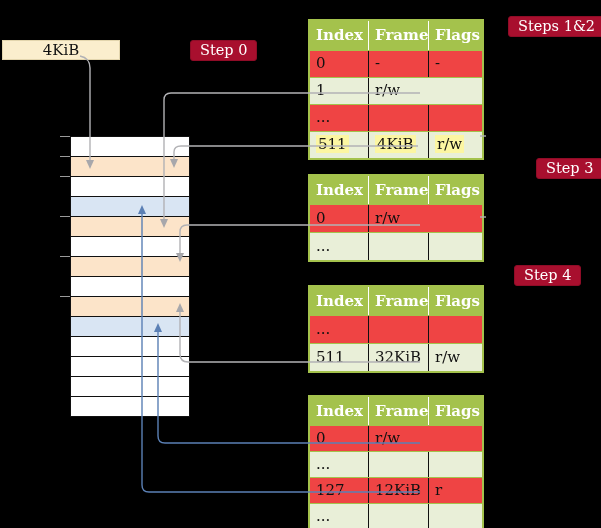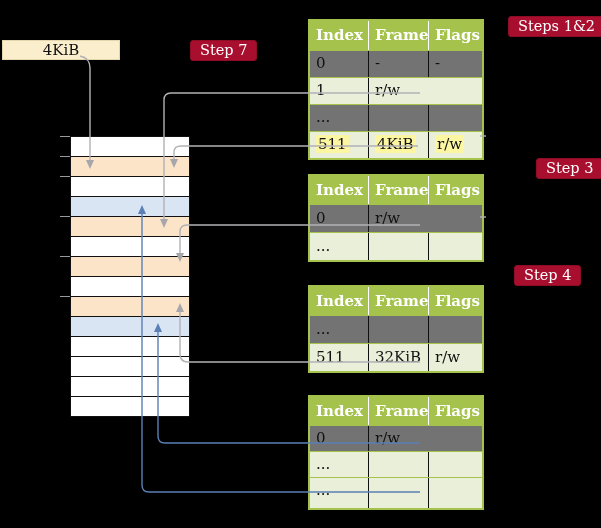--- a/index.html
+++ b/index.html
@@ -32,7 +32,7 @@
   .tick{position:absolute;left:60px;width:10px;height:1px;background:#9a9a9a;}
 
   
-  .ptable{position:absolute;left:308px;border:2px solid #a4c24c;background:#737373;width:172px;
+  .ptable{position:absolute;left:308px;border:2px solid #a4c24c;background:#ef4444;width:172px;
           box-sizing:content-box;}
   .thead{display:flex;background:#a4c24c;}
   .th{color:#fff;font-weight:bold;font-size:15px;padding-left:6px;box-sizing:border-box;

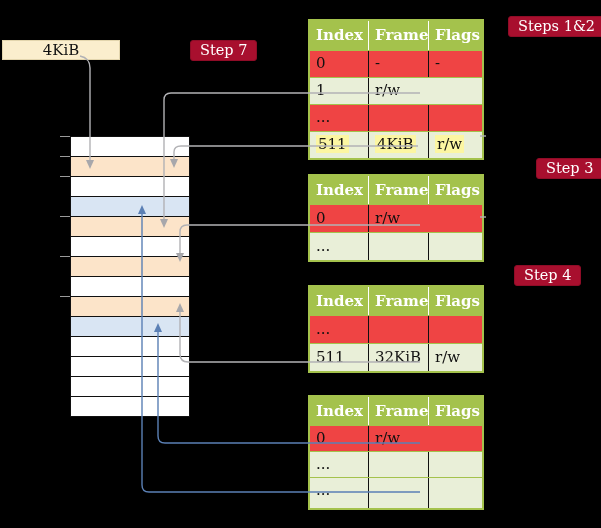--- a/index.html
+++ b/index.html
@@ -69,7 +69,7 @@
 
   <div class="rootbox">4KiB</div>
 
-  <div class="step" id="step0">Step 7</div>
+  <div class="step" id="step0">Step 0</div>
   <div class="step" id="steps12">Steps 1&amp;2</div>
   <div class="step" id="step3">Step 3</div>
   <div class="step" id="step4">Step 4</div>

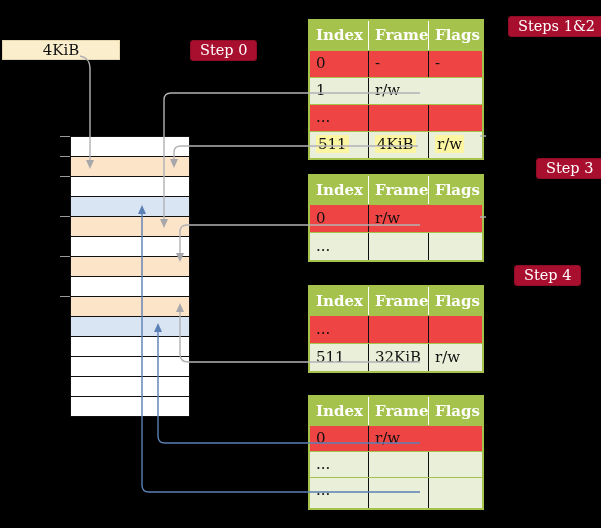--- a/index.html
+++ b/index.html
@@ -176,6 +176,11 @@
       <div class="td c2"></div>
       <div class="td c3"></div>
     </div>
+    <div class="tr">
+      <div class="td c1">127</div>
+      <div class="td c2">12KiB</div>
+      <div class="td c3">r</div>
+    </div>
     <div class="tr shaded">
       <div class="td c1">...</div>
       <div class="td c2"></div>

